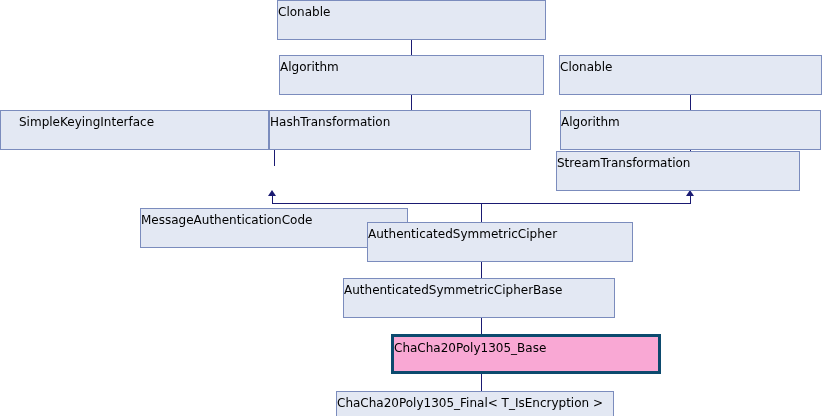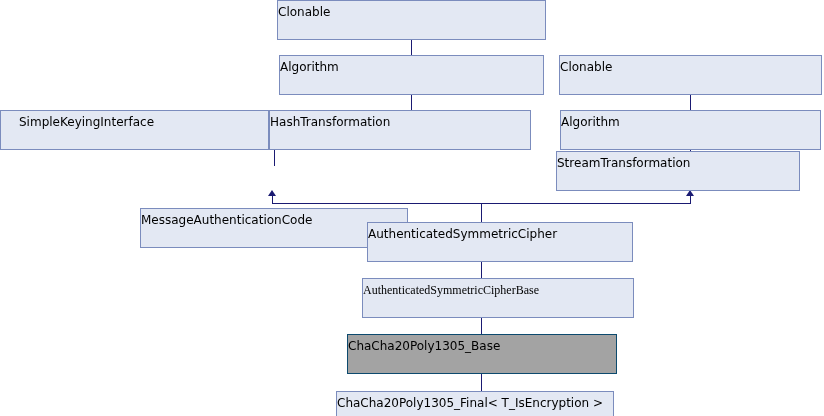--- a/index.html
+++ b/index.html
@@ -105,7 +105,7 @@
 
   <div class="node" style="left:367px; top:222px; width:266px;">AuthenticatedSymmetricCipher</div>
 
-  <div class="node" style="left:362px; top:278px; width:272px;font-family:Liberation Serif, serif;">AuthenticatedSymmetricCipherBase</div>
+  <div class="node" style="left:343px; top:278px; width:272px;">AuthenticatedSymmetricCipherBase</div>
 
   <div class="node current" style="left:347px; top:334px; width:270px;">ChaCha20Poly1305_Base</div>
 

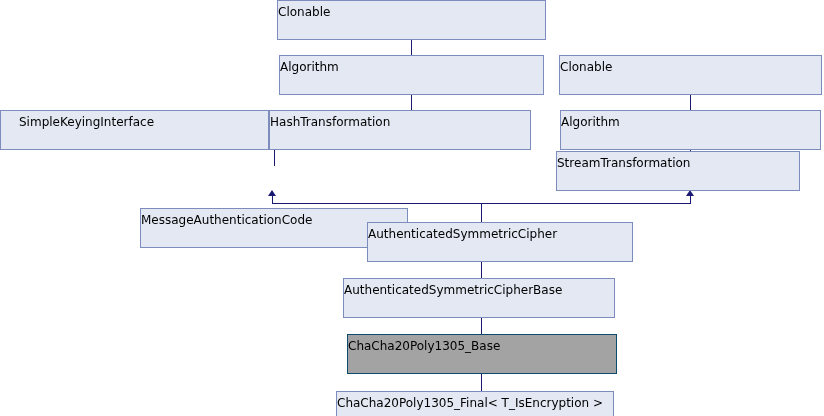--- a/index.html
+++ b/index.html
@@ -29,8 +29,9 @@
     overflow: hidden;
   }
   .node.current {
-    background: #a3a3a3;
-    border: 1px solid #0c4a6e;
+    background: #f9a8d4;
+    border: 3px solid #0c4a6e;
+    margin-left: 44px;
   }
   .edge {
     position: absolute;

